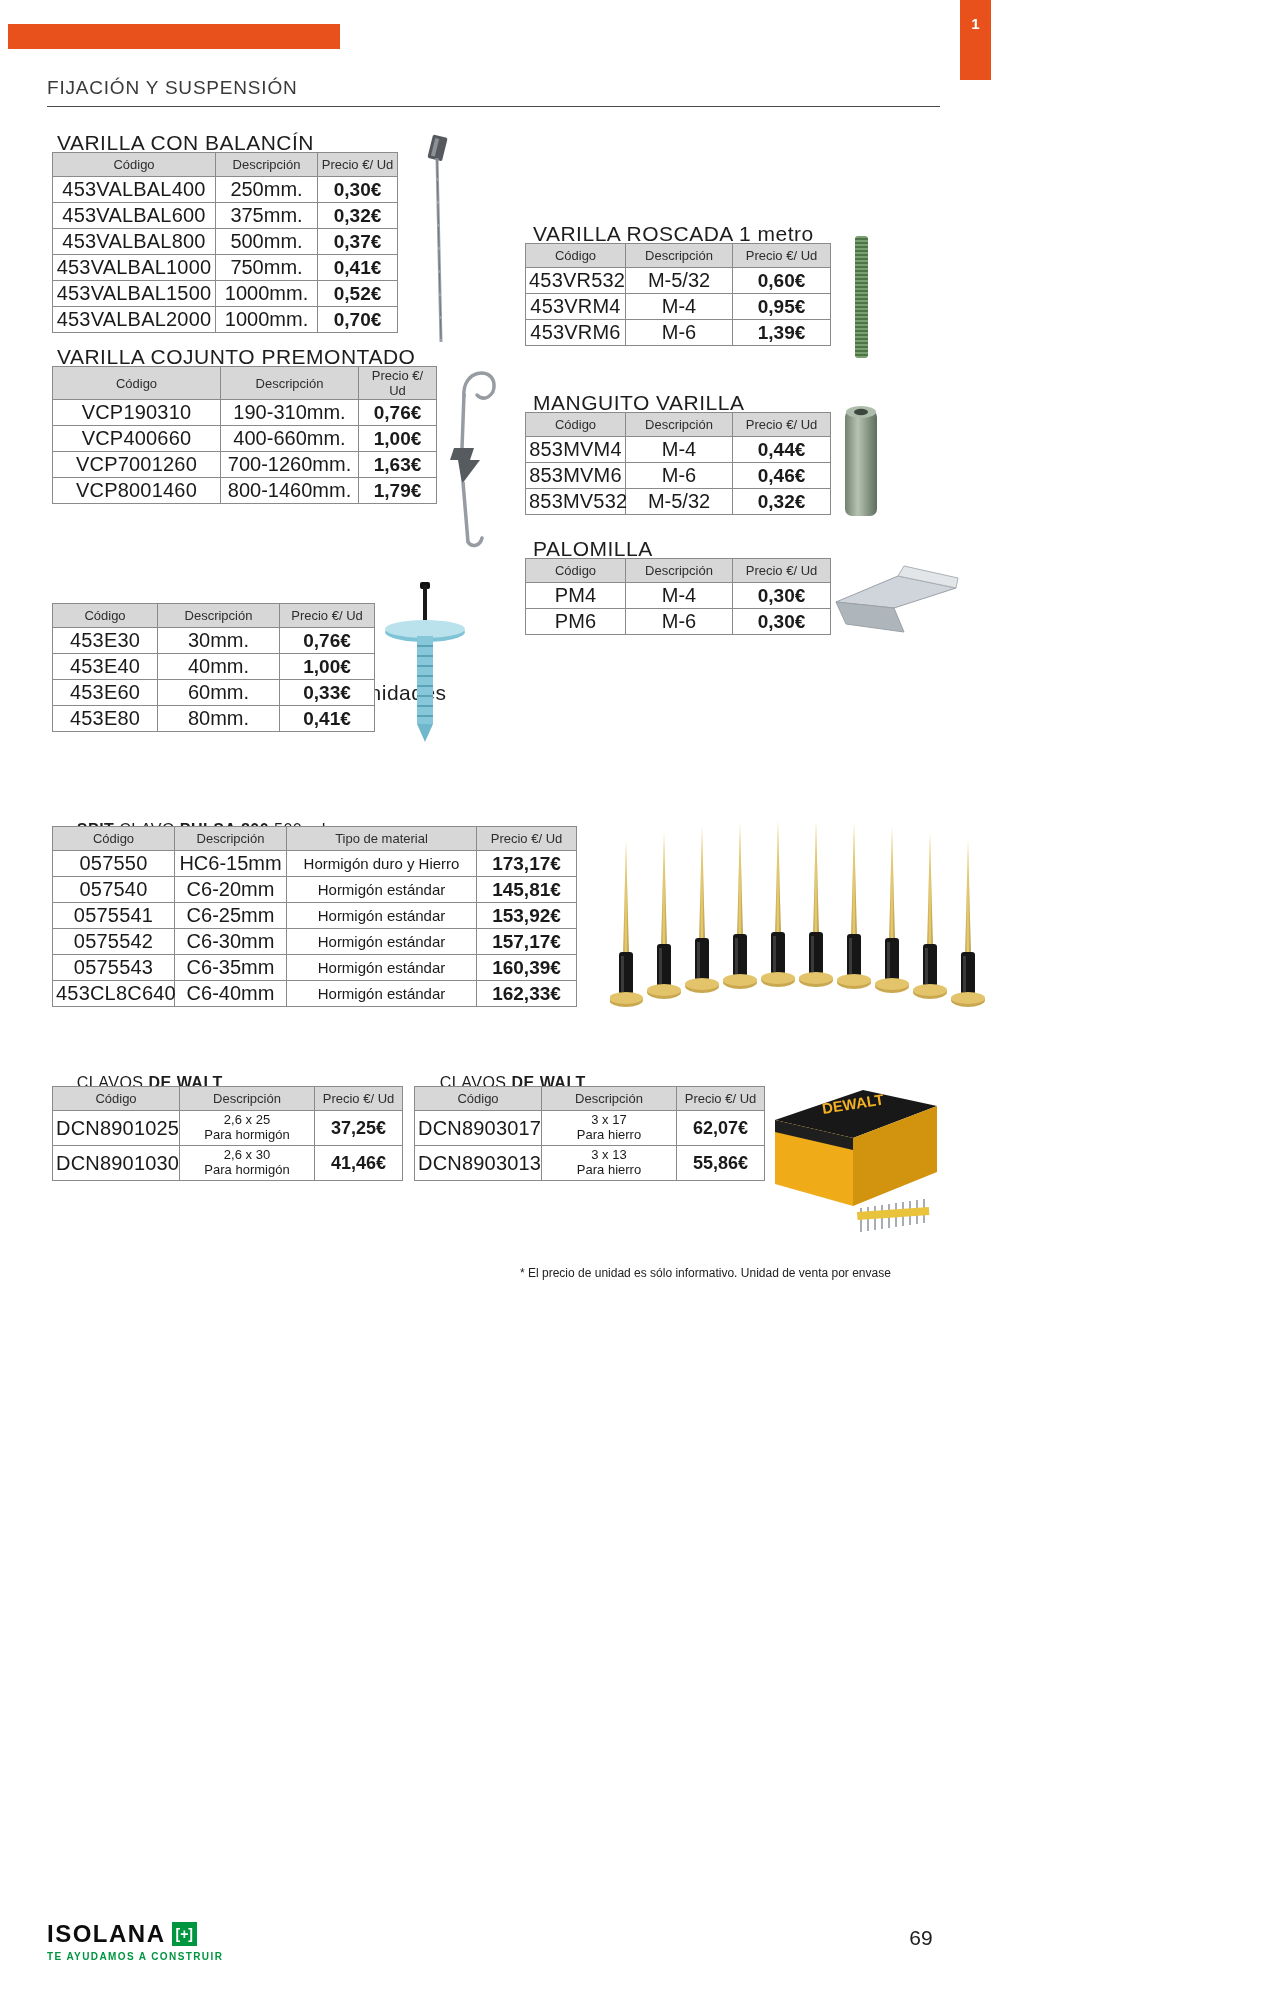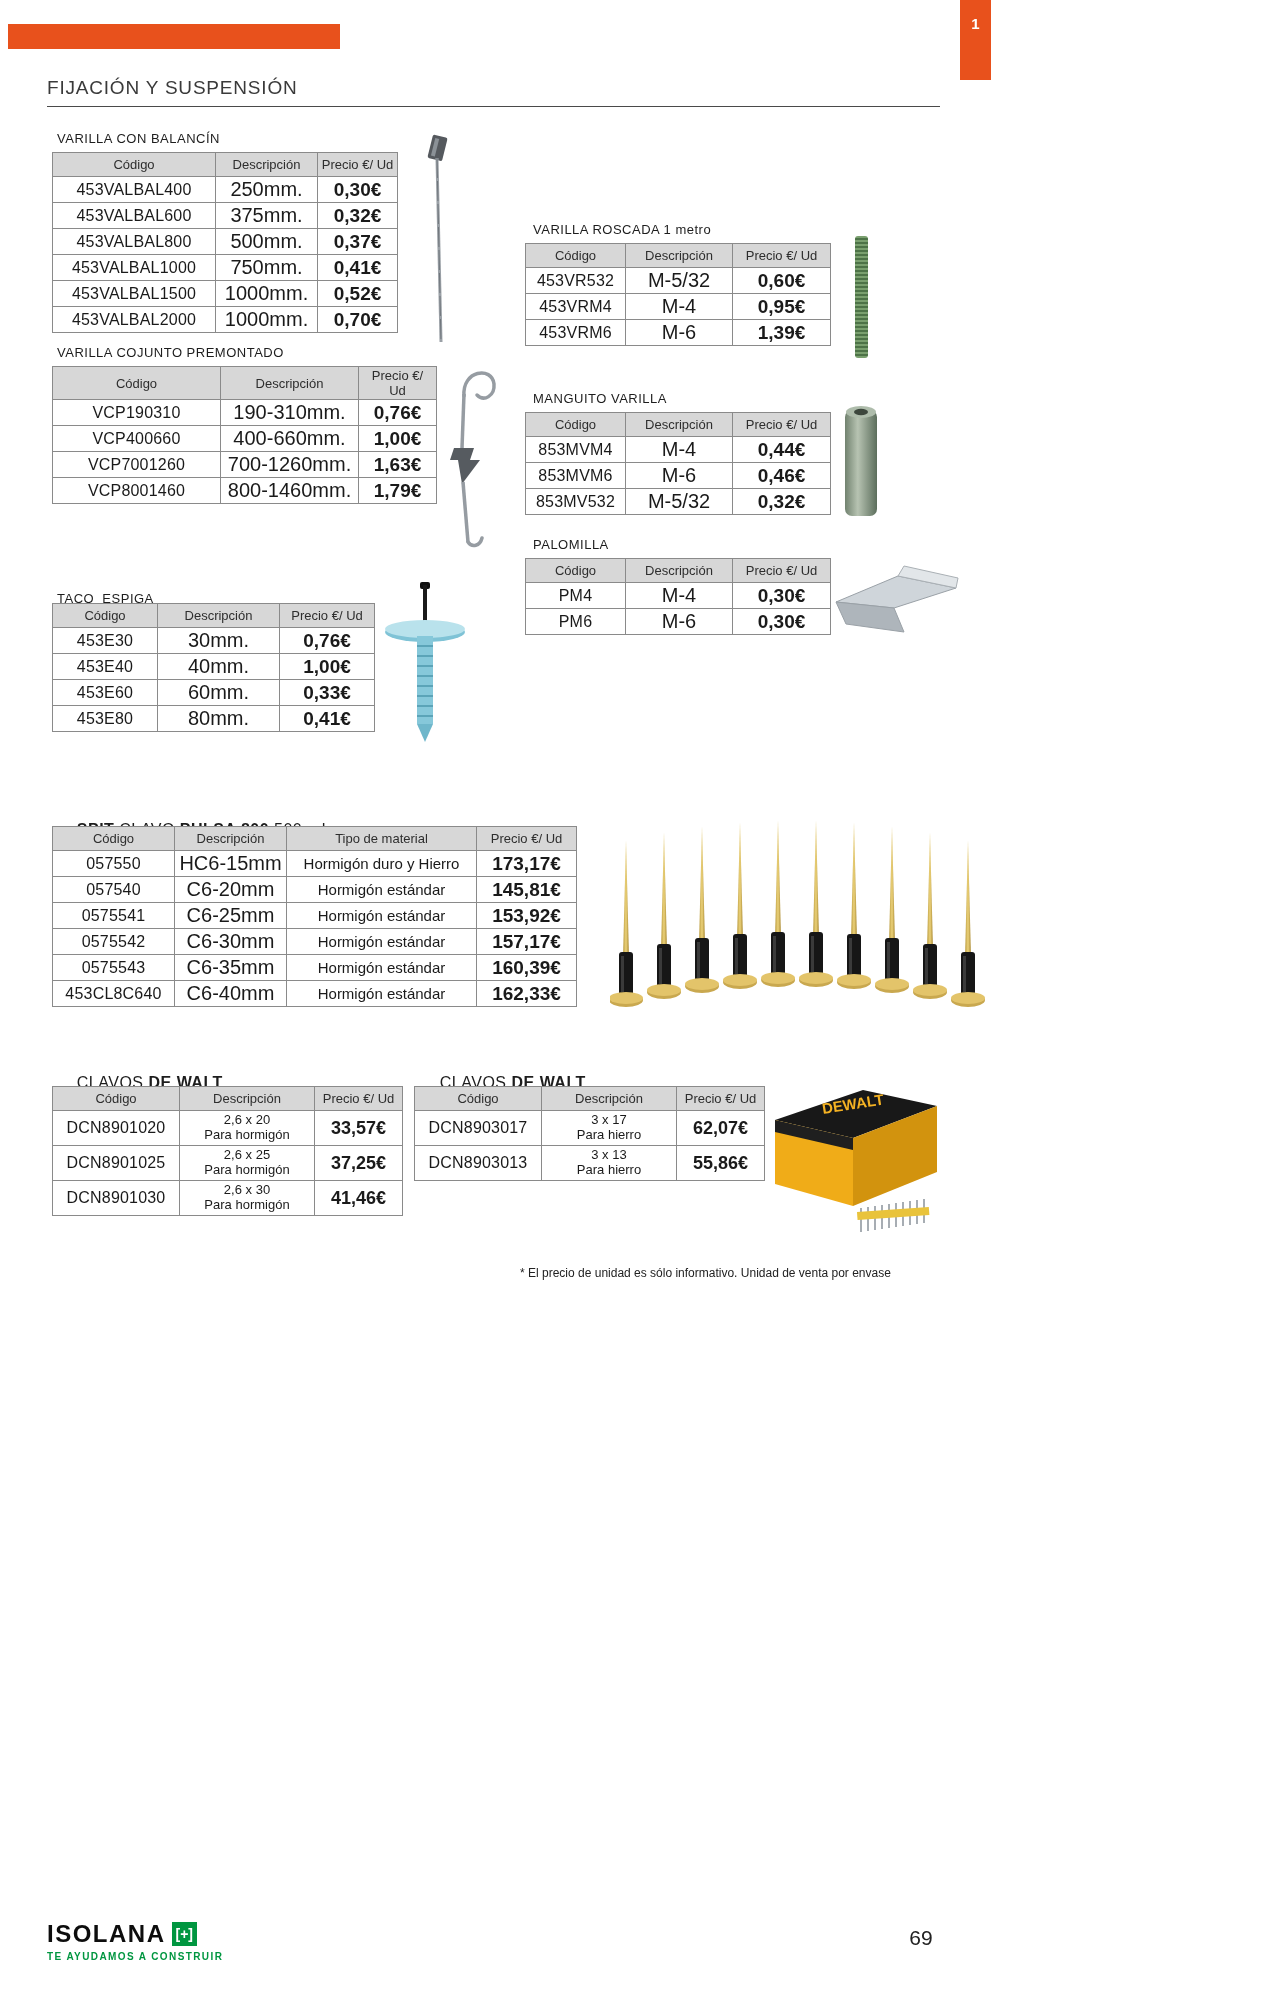--- a/index.html
+++ b/index.html
@@ -16,7 +16,7 @@
   .section-rule{height:1px;background:#4a4a4a}
 
   
-  .tbl-title{position:absolute;font-size:13px;color:#1d1d1d;letter-spacing:.5px;white-space:pre}
+  .tbl-title{position:absolute;font-size:21px;color:#1d1d1d;letter-spacing:.5px;white-space:pre}
   .tbl-title .line{white-space:pre}
   .big-title{font-size:16px}
 

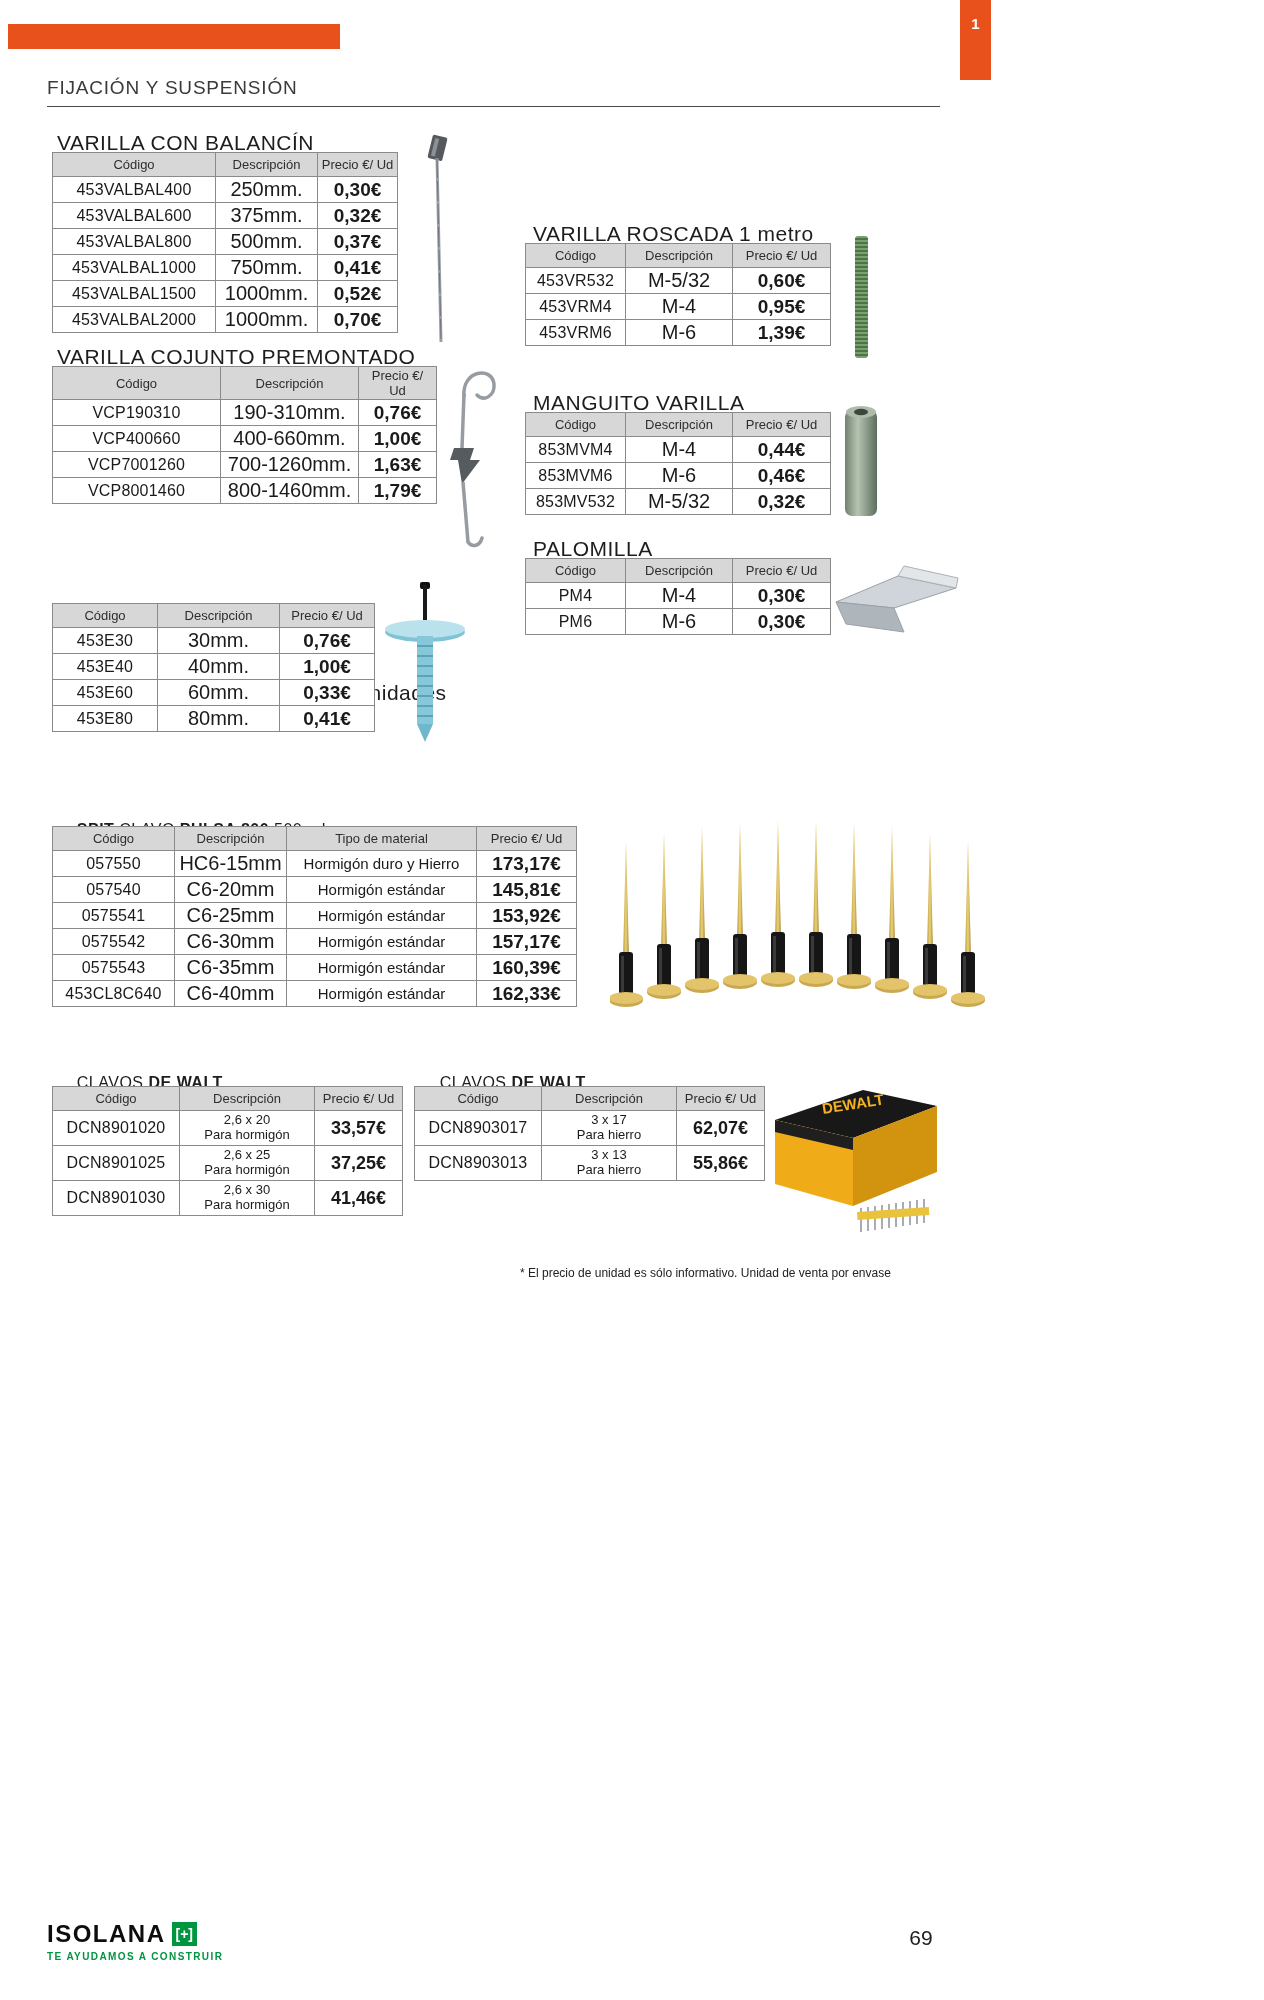--- a/index.html
+++ b/index.html
@@ -25,7 +25,7 @@
   .tbl th{background:#d7d7d7;border:1px solid #8a8a8a;font-weight:400;font-size:13px;color:#2e2e2e;height:24px;padding:1px 3px}
   .tbl td{border:1px solid #8a8a8a;text-align:center;vertical-align:middle;padding:1px 3px;background:#fff;color:#1a1a1a}
   .tbl tbody tr{height:26px}
-  .tbl td:nth-child(1){font-size:16px;letter-spacing:.2px}
+  .tbl td:nth-child(1){font-size:20px;letter-spacing:.2px}
   .tbl td:nth-child(2){font-size:20px}
   .tbl td:nth-child(3){font-size:15px}
   .tbl td:last-child{font-size:19px;font-weight:700}

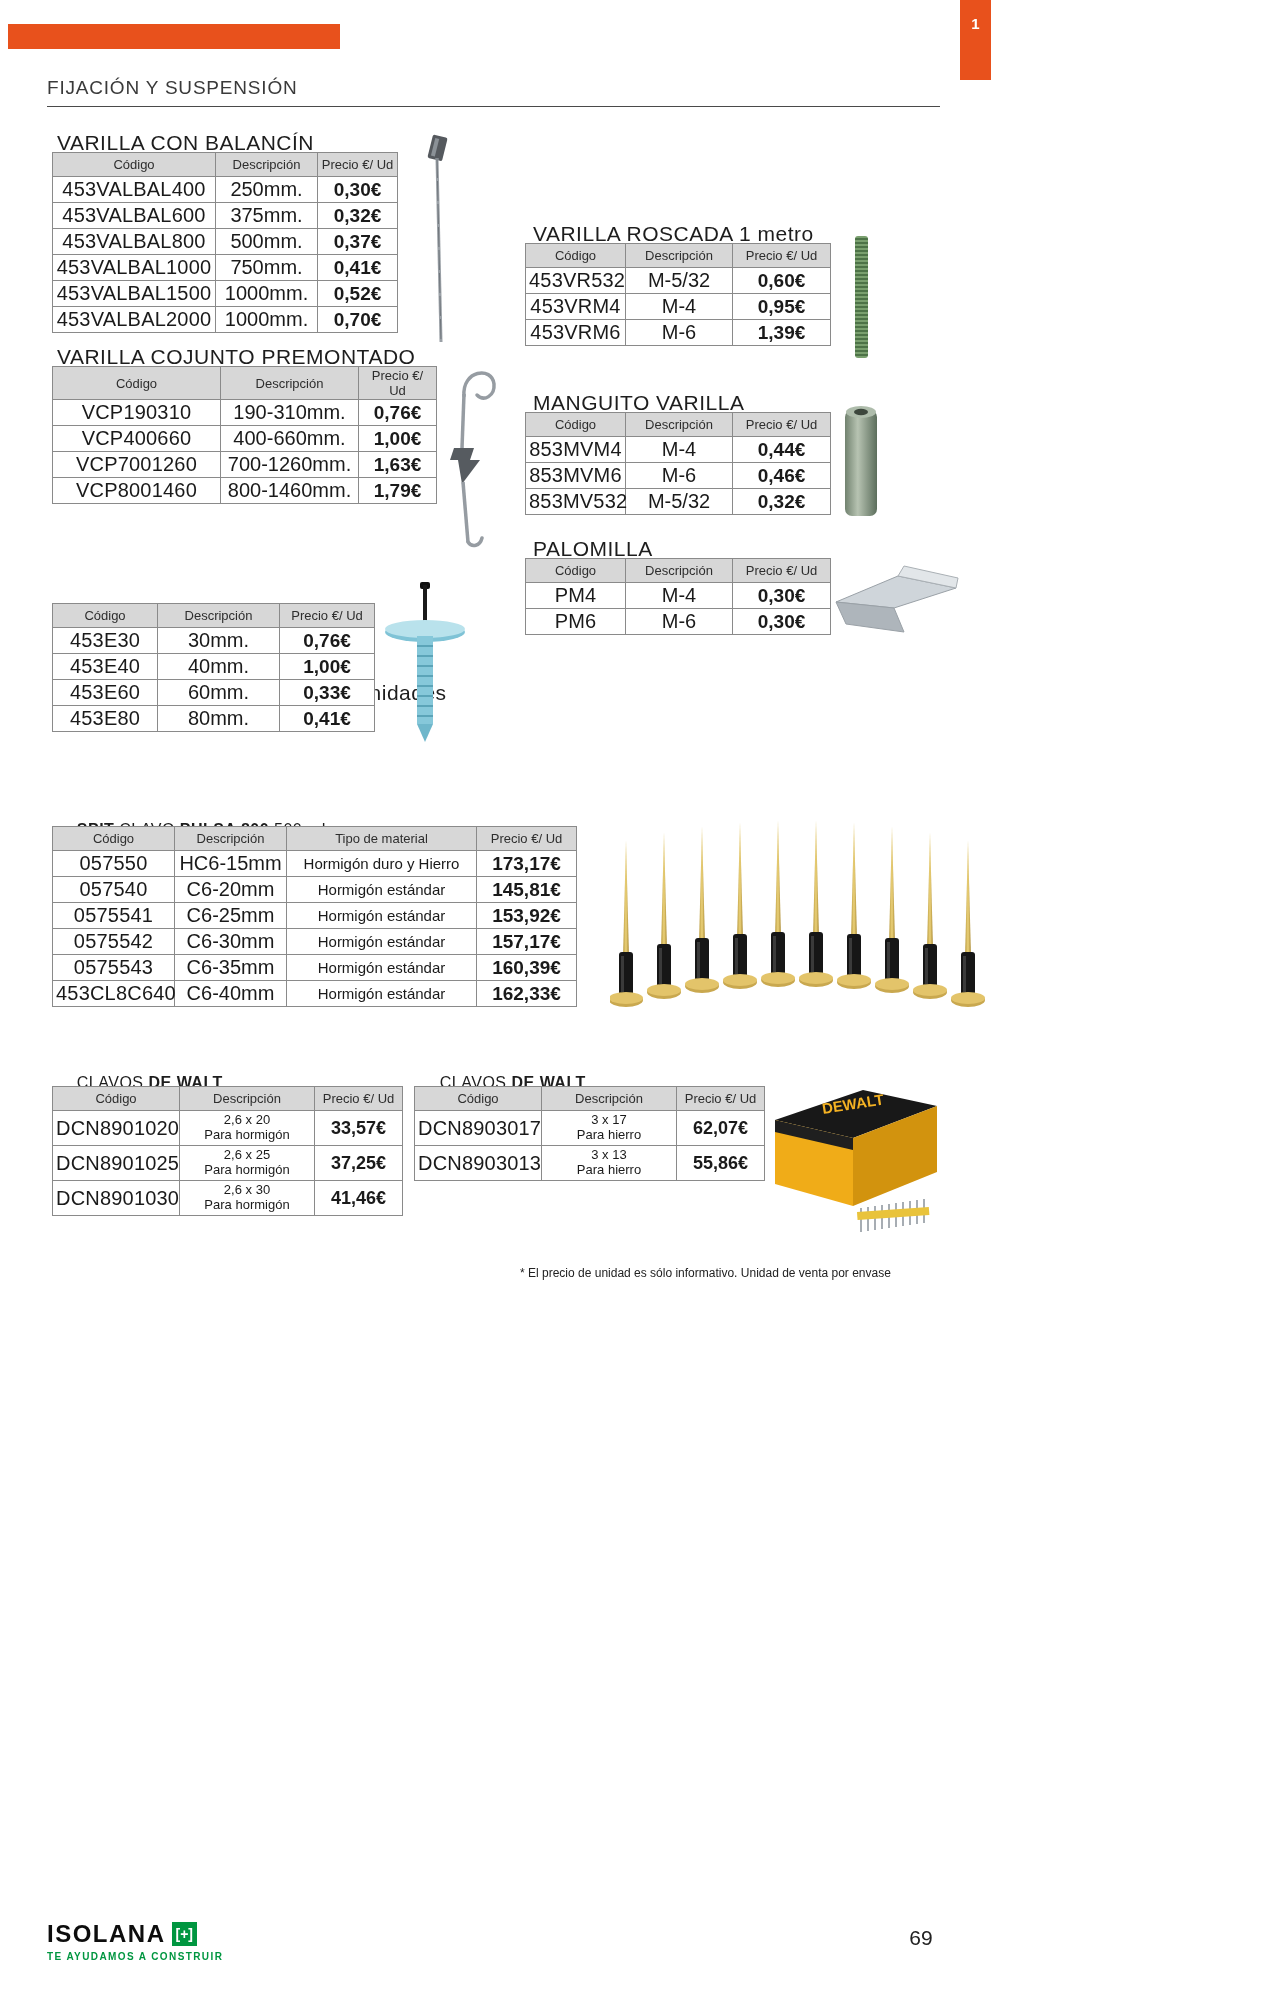--- a/index.html
+++ b/index.html
@@ -394,14 +394,6 @@
       </thead>
       <tbody>
         <tr>
-          <td>DCN8901020</td>
-          <td>
-            <div>2,6 x 20</div>
-            <div>Para hormigón</div>
-          </td>
-          <td>33,57€</td>
-        </tr>
-        <tr>
           <td>DCN8901025</td>
           <td>
             <div>2,6 x 25</div>

